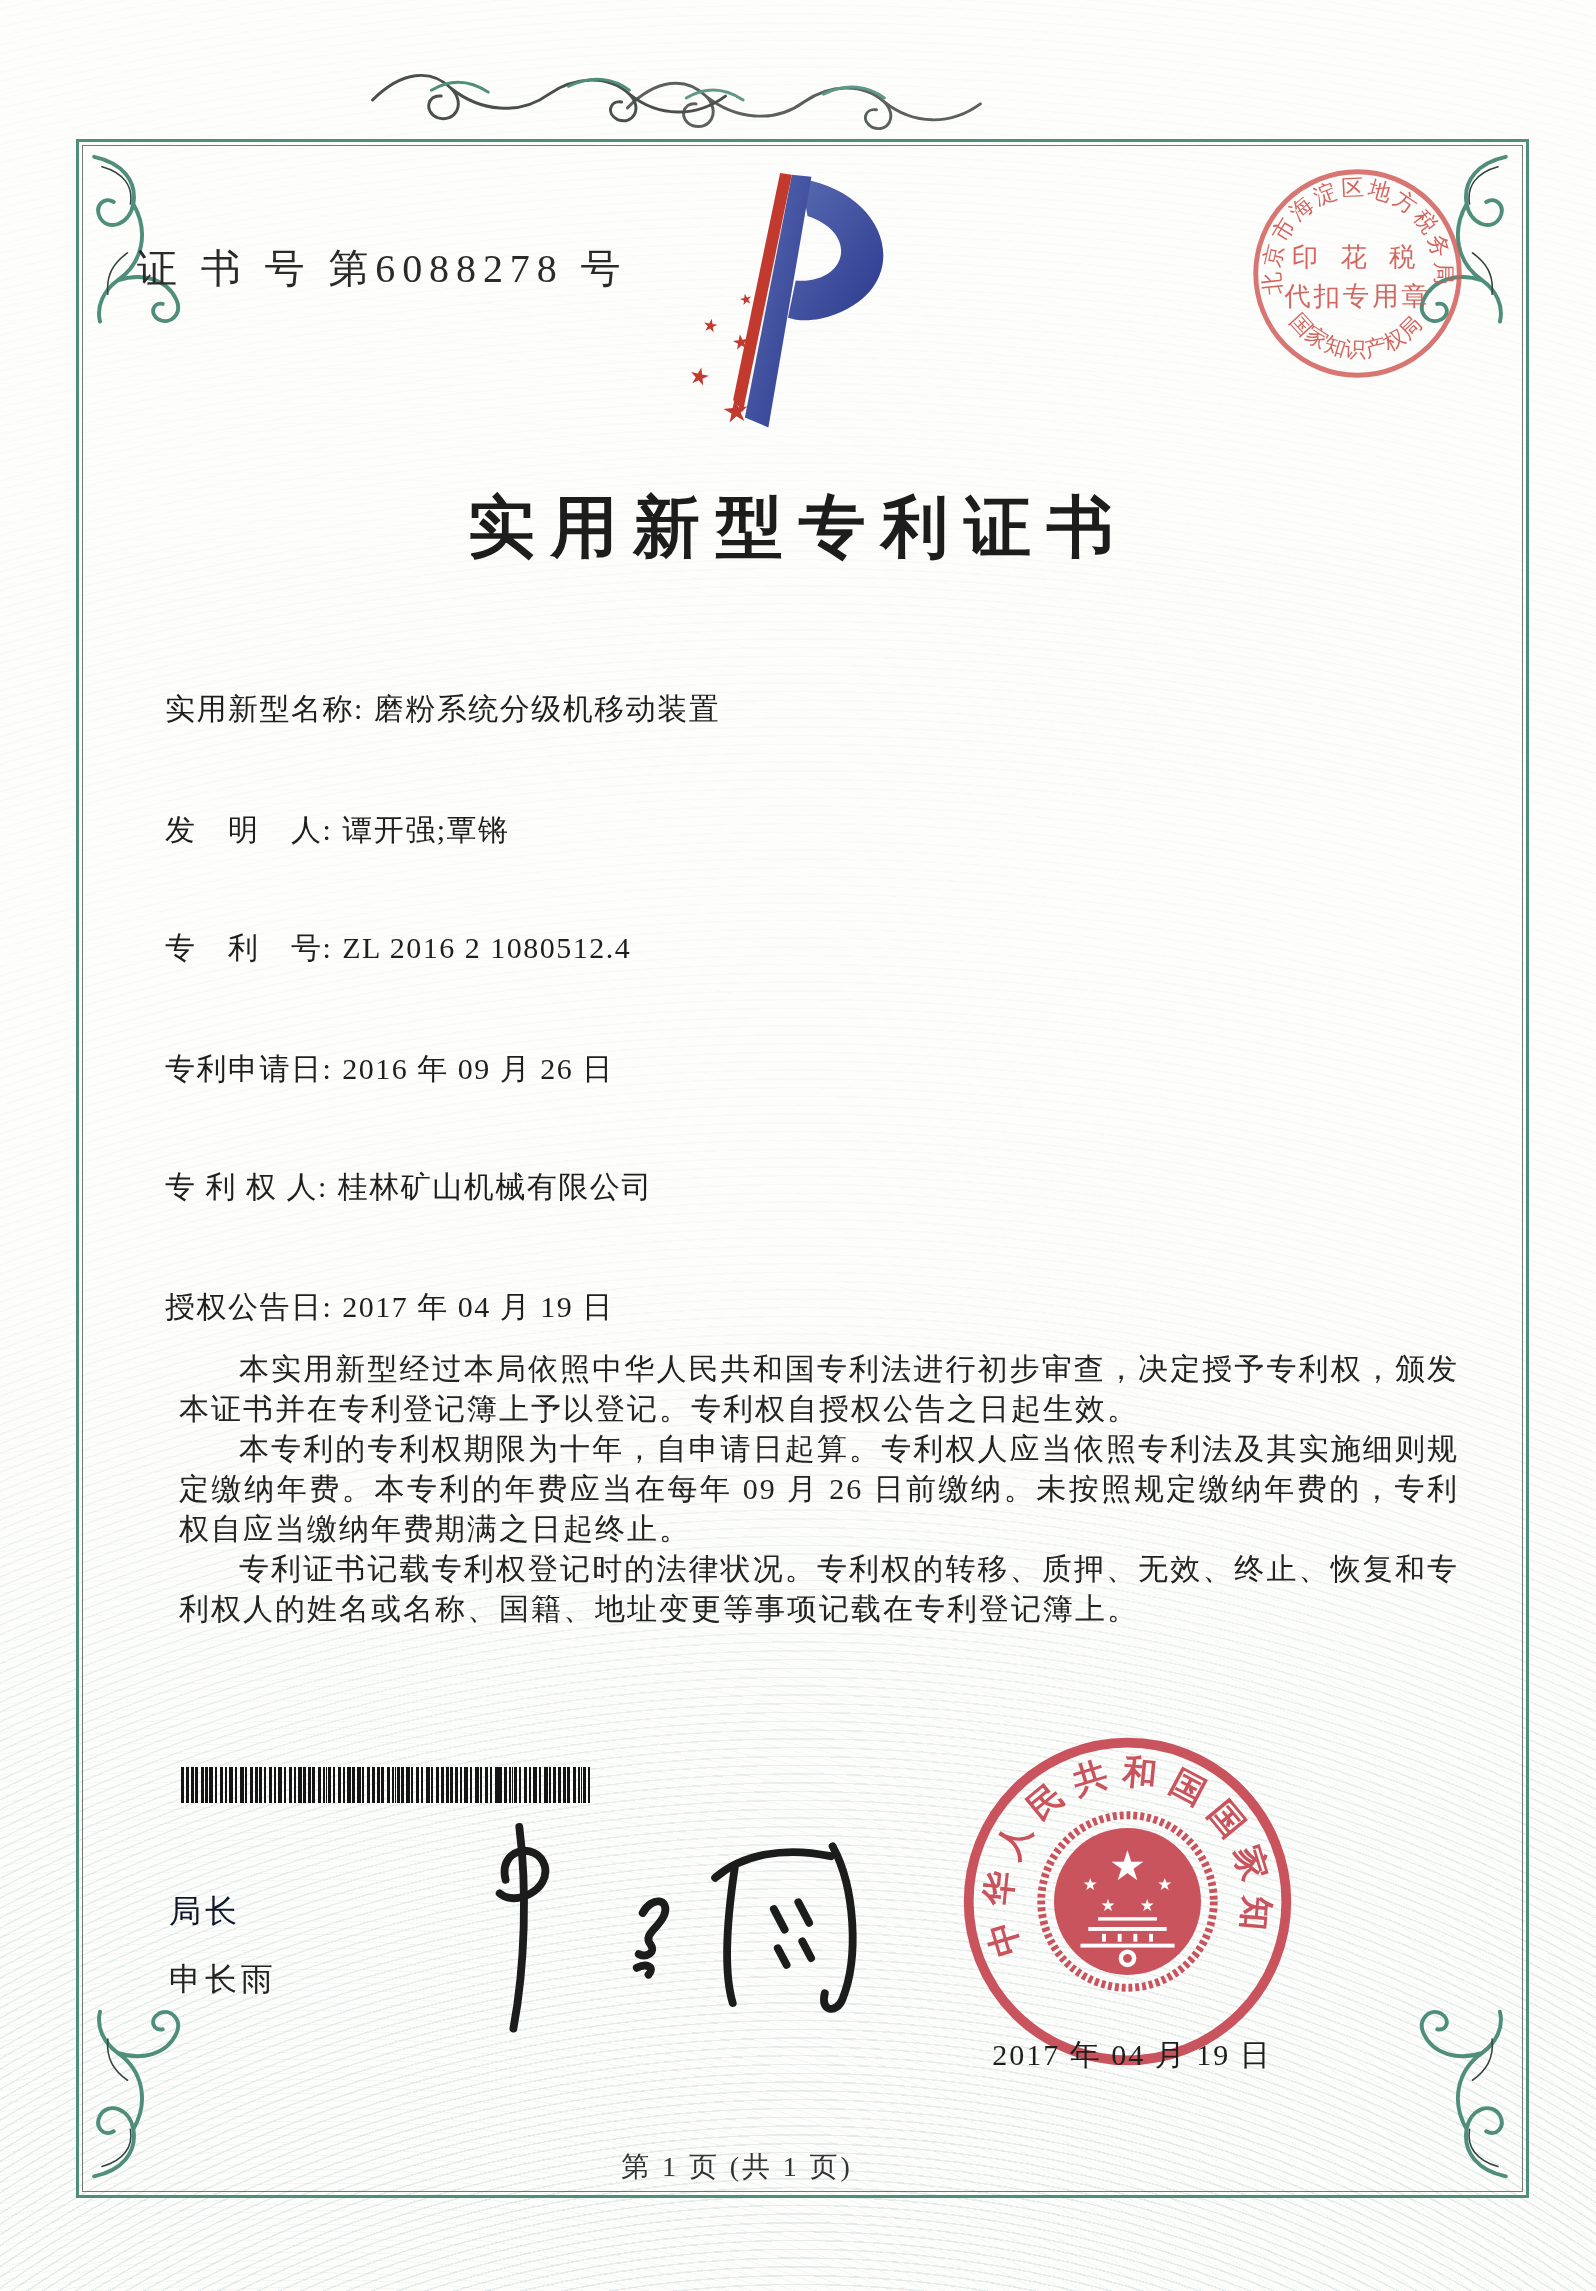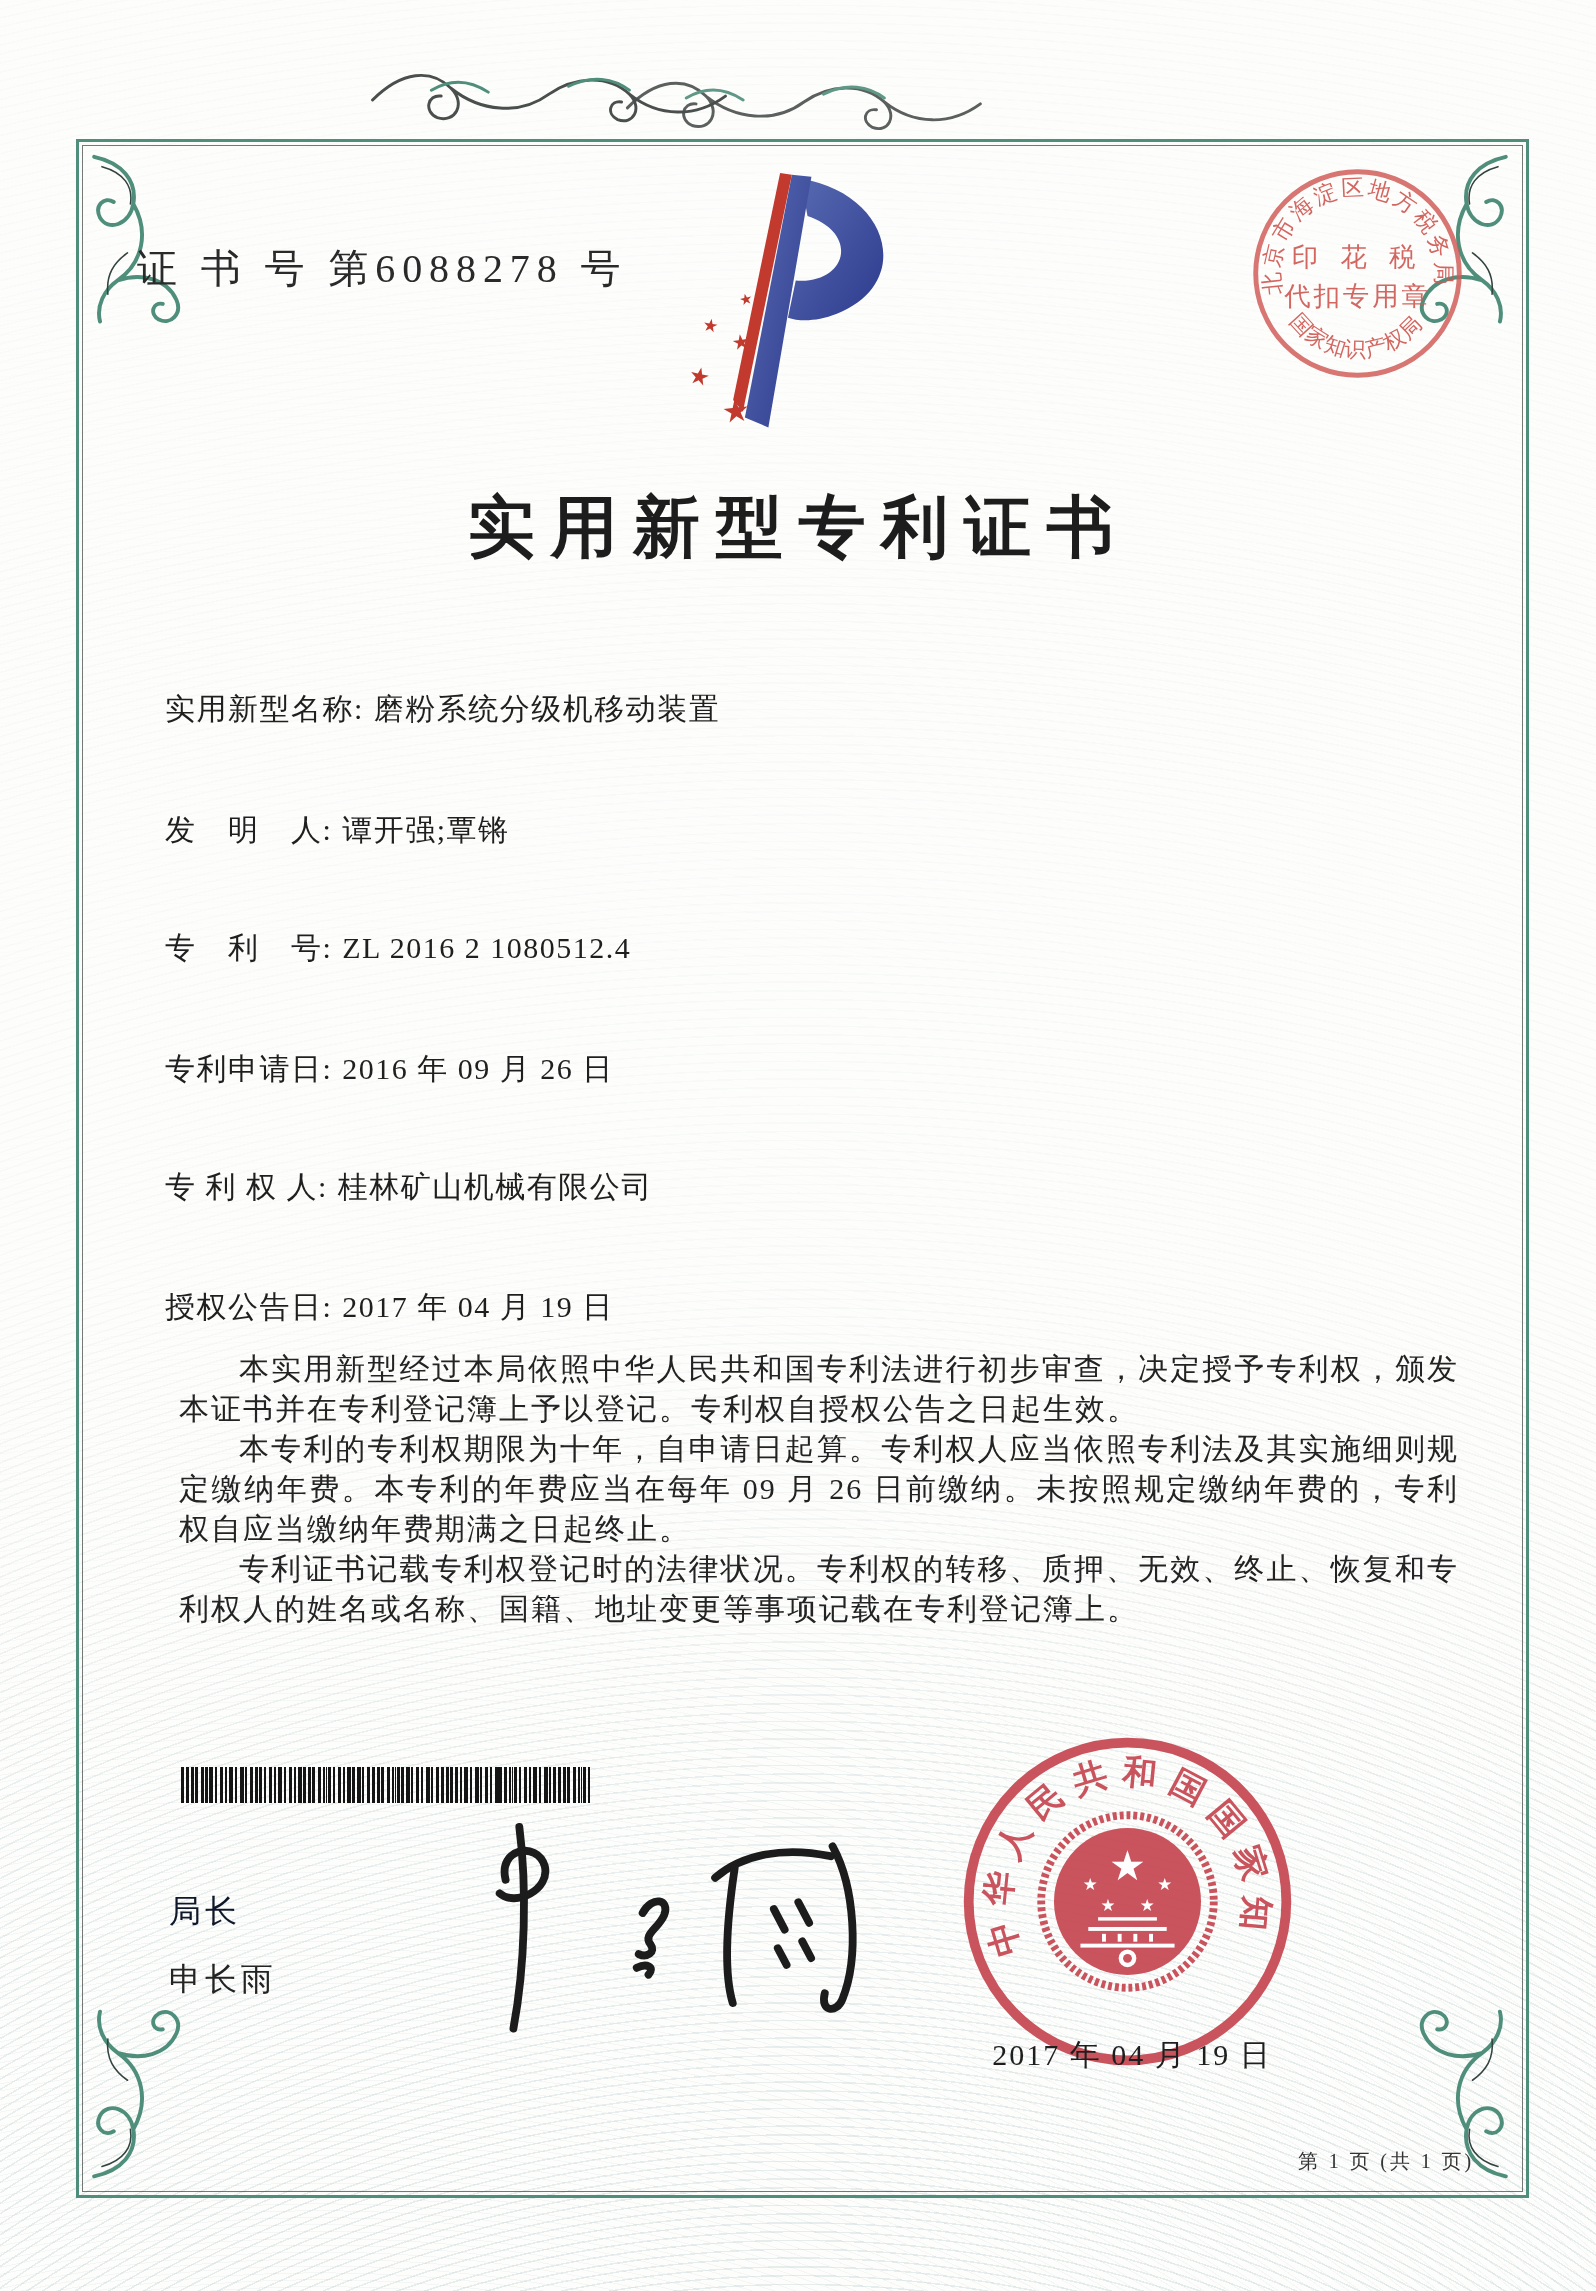--- a/index.html
+++ b/index.html
@@ -67,8 +67,8 @@
     font-size:30px;letter-spacing:2px;color:#1e1e1e;white-space:nowrap;
   }
   .footer{
-    position:absolute;left:0;top:2148px;width:1474px;text-align:right;
-    font-size:20px;letter-spacing:2.9px;color:#333;
+    position:absolute;left:0;top:2148px;width:1474px;text-align:center;
+    font-size:28px;letter-spacing:2.9px;color:#333;
   }
 </style>
 </head>

